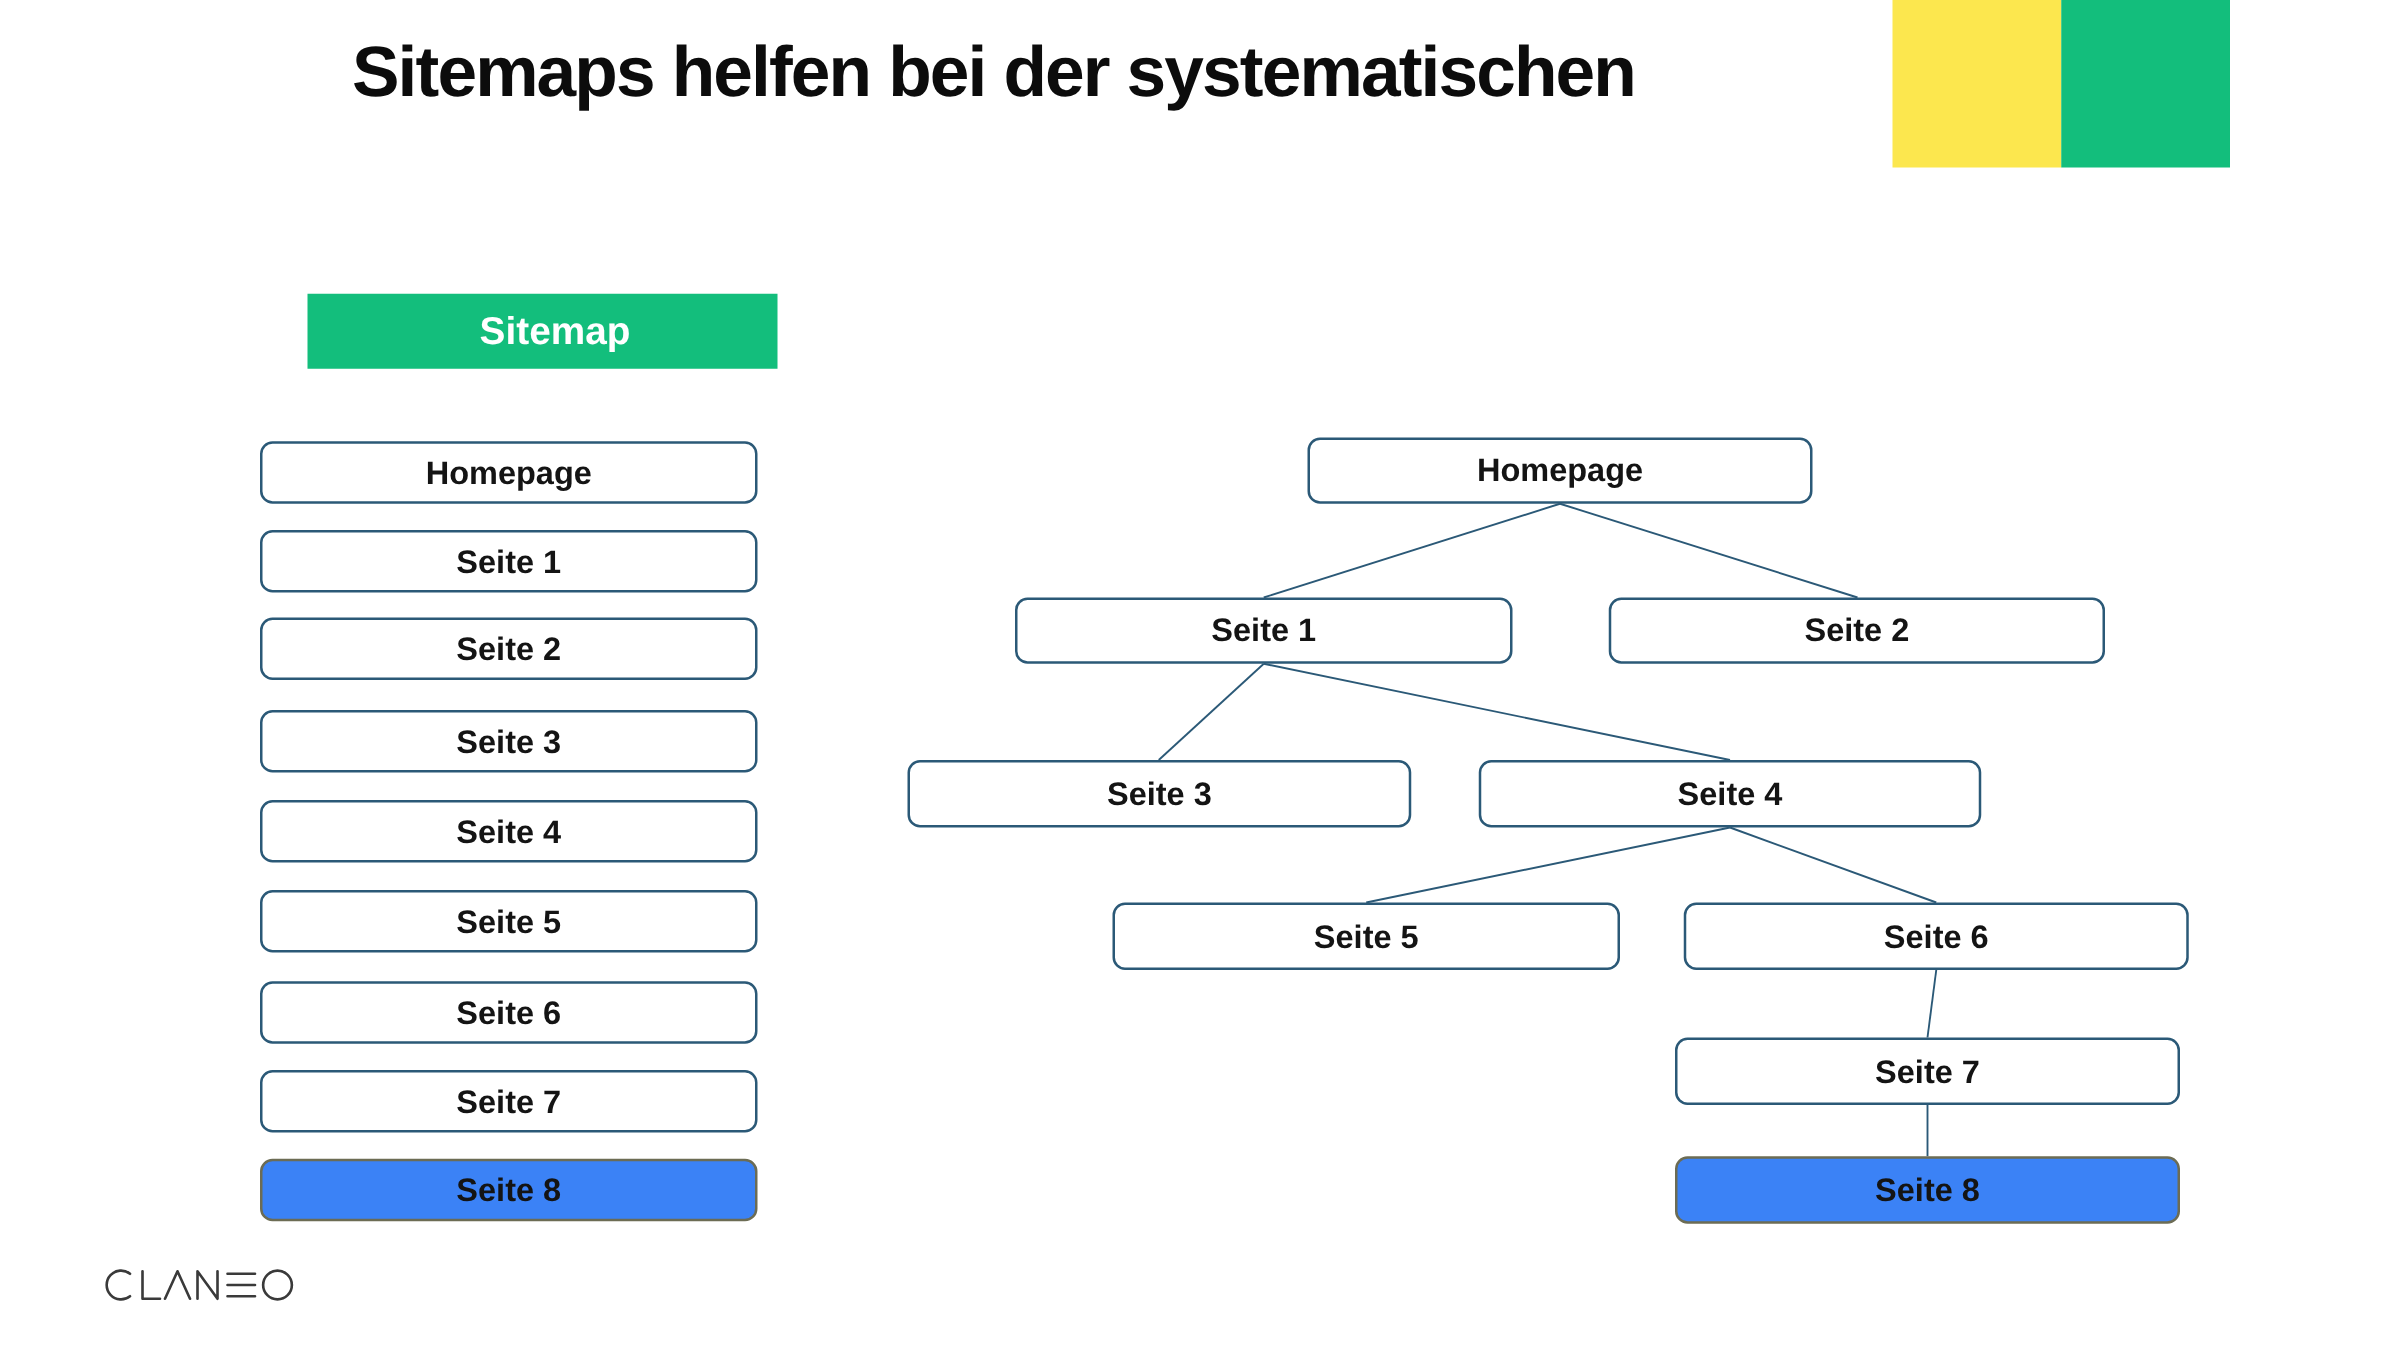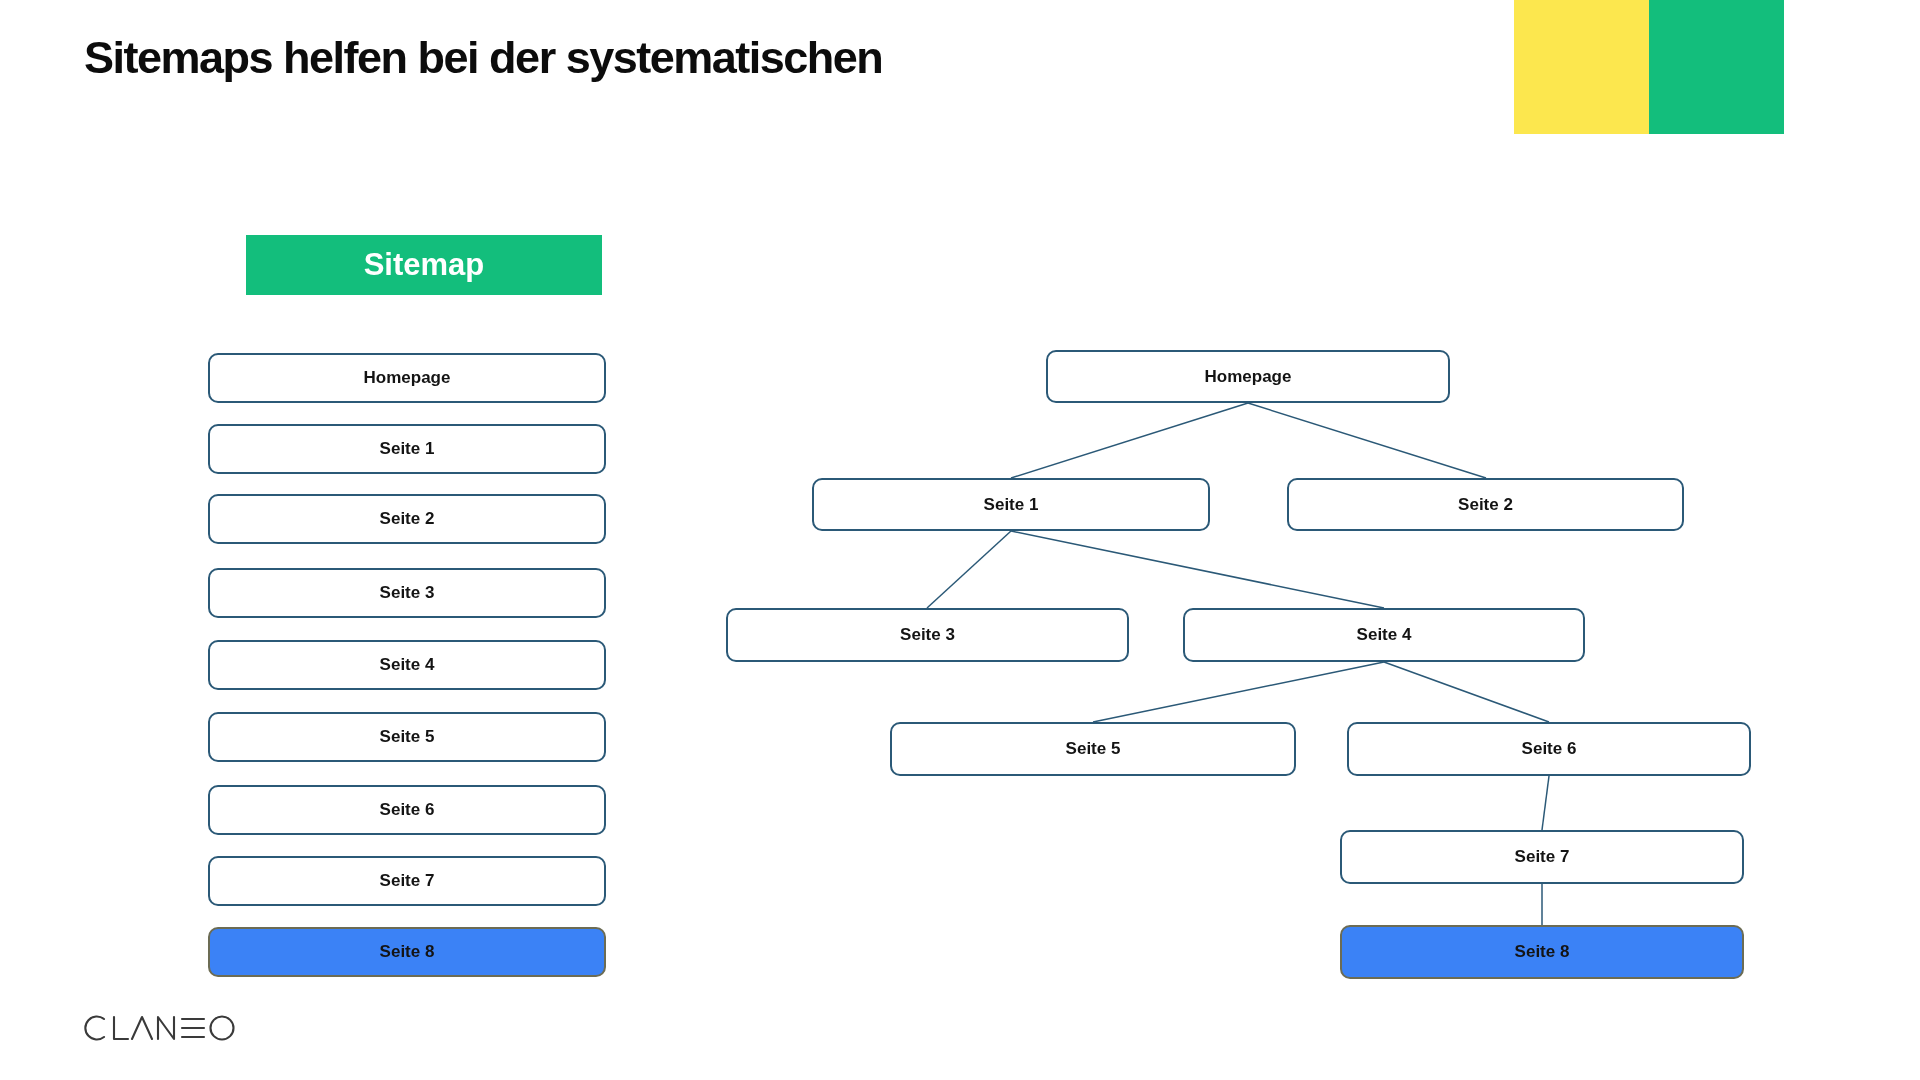--- a/index.html
+++ b/index.html
@@ -9,9 +9,10 @@
   }
   
   .title{
-    position:absolute;left:84px;top:22px;width:1240px;
-    font-size:45px;line-height:72px;font-weight:700;letter-spacing:-1.5px;
+    position:absolute;left:68px;top:22px;width:1240px;
+    font-size:57px;line-height:72px;font-weight:700;letter-spacing:-1.5px;
     color:#0c0c0c;
+    text-align:right;
   }
   
   .sq{position:absolute;top:0;width:135px;height:134px;}

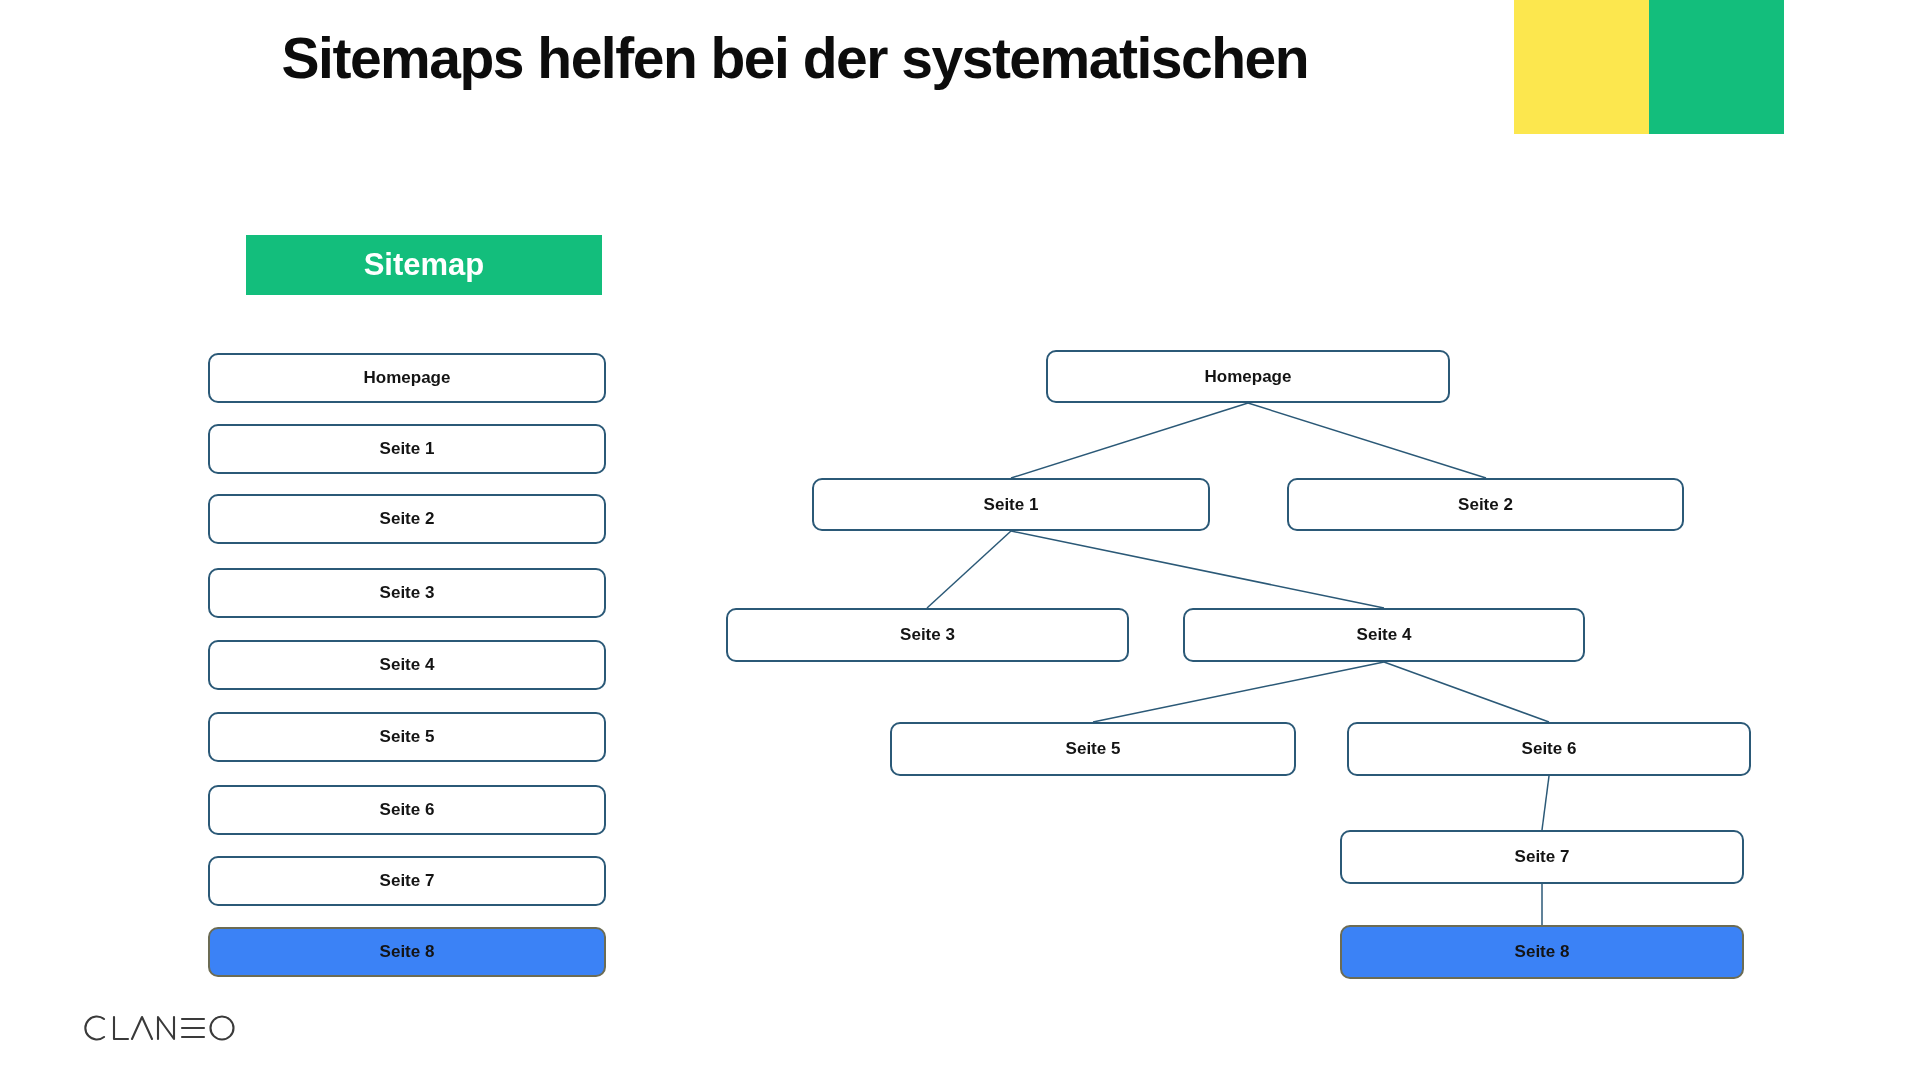--- a/index.html
+++ b/index.html
@@ -24,7 +24,7 @@
     display:flex;align-items:center;justify-content:center;
     font-size:31px;font-weight:700;
   }
-  #hdr-sitemap{left:246px;top:235px;width:356px;}
+  #hdr-sitemap{left:246px;top:235px;width:356px;padding-left:20px;}
   #hdr-webseite{left:1086px;top:235px;width:320px;}
   
   .node{

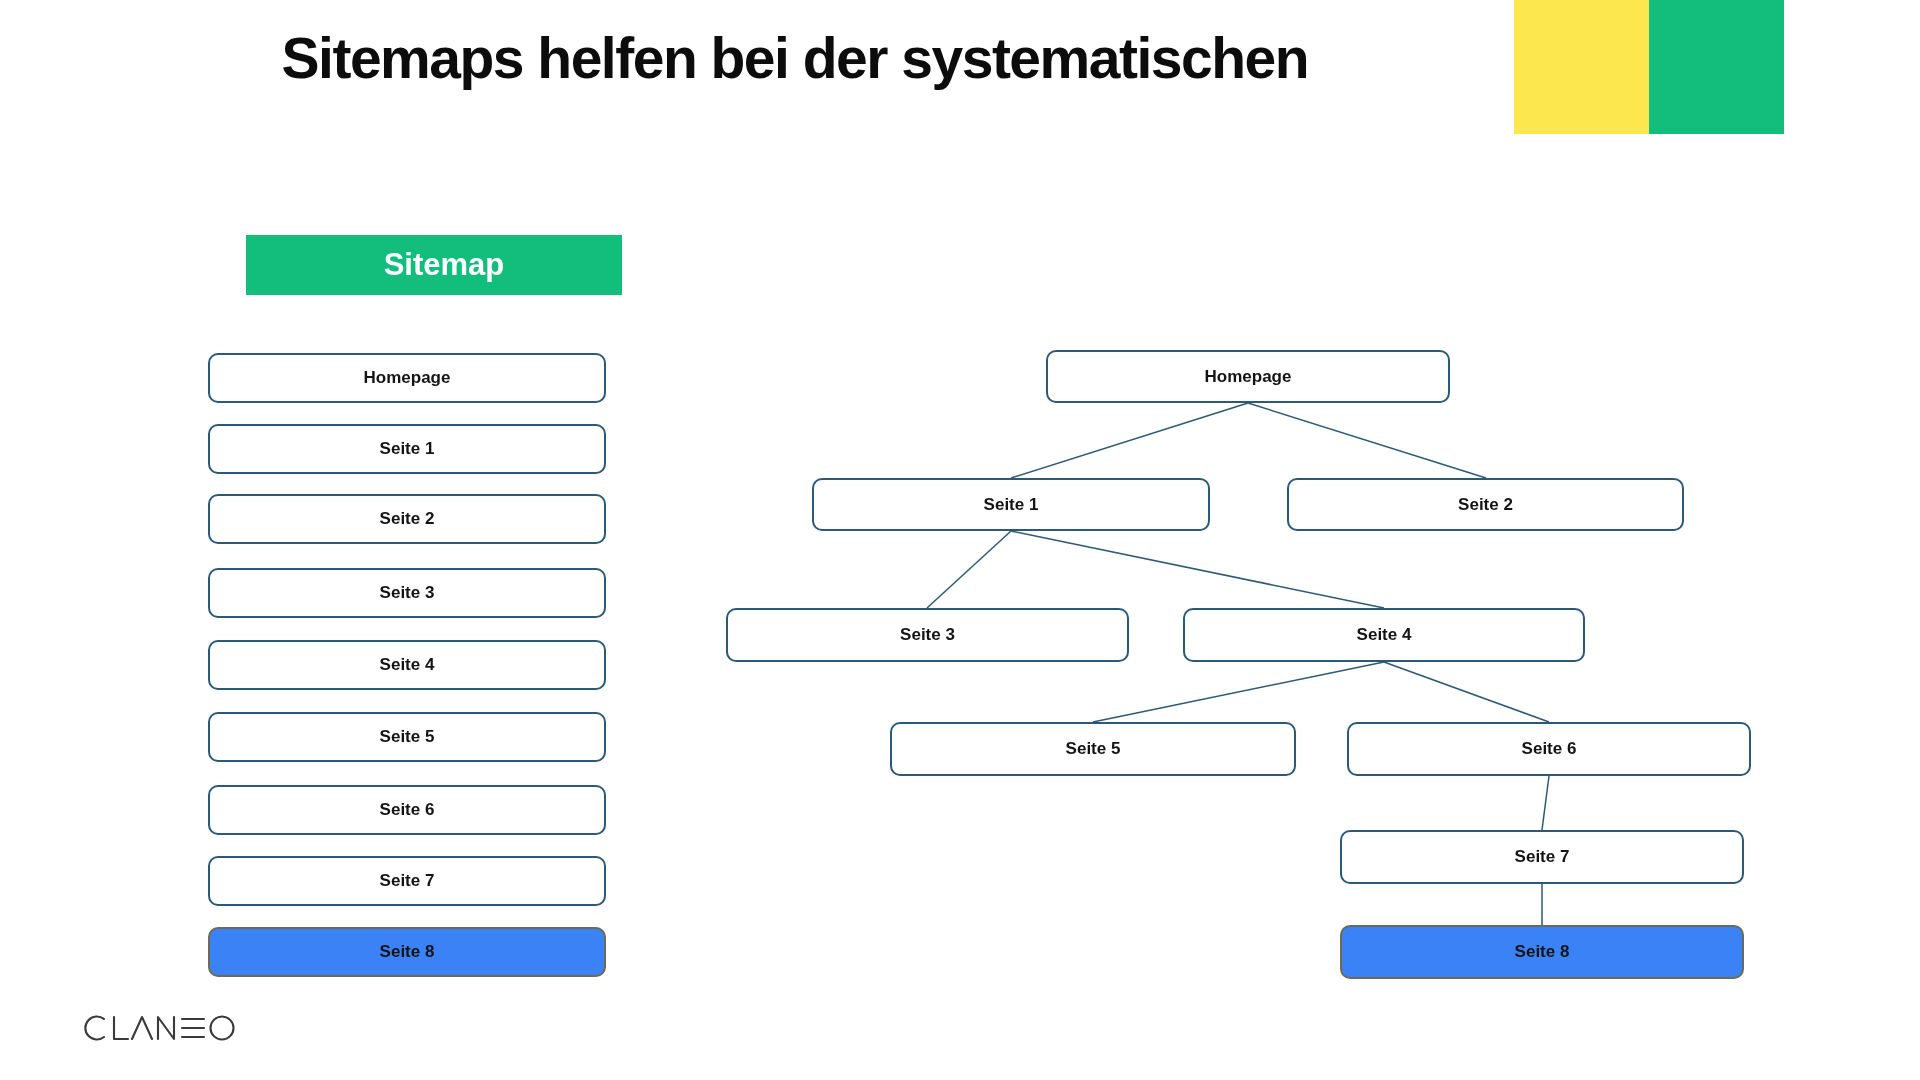--- a/index.html
+++ b/index.html
@@ -30,7 +30,7 @@
   .node{
     position:absolute;background:#ffffff;border:2px solid #2B5977;border-radius:10px;
     display:flex;align-items:center;justify-content:center;
-    font-size:17px;font-weight:700;color:#141414;box-sizing:border-box;z-index:2;
+    font-size:26px;font-weight:700;color:#141414;box-sizing:border-box;z-index:2;
   }
   .node.highlight{background:#3b82f6;border-color:#6C6C54;}
   

